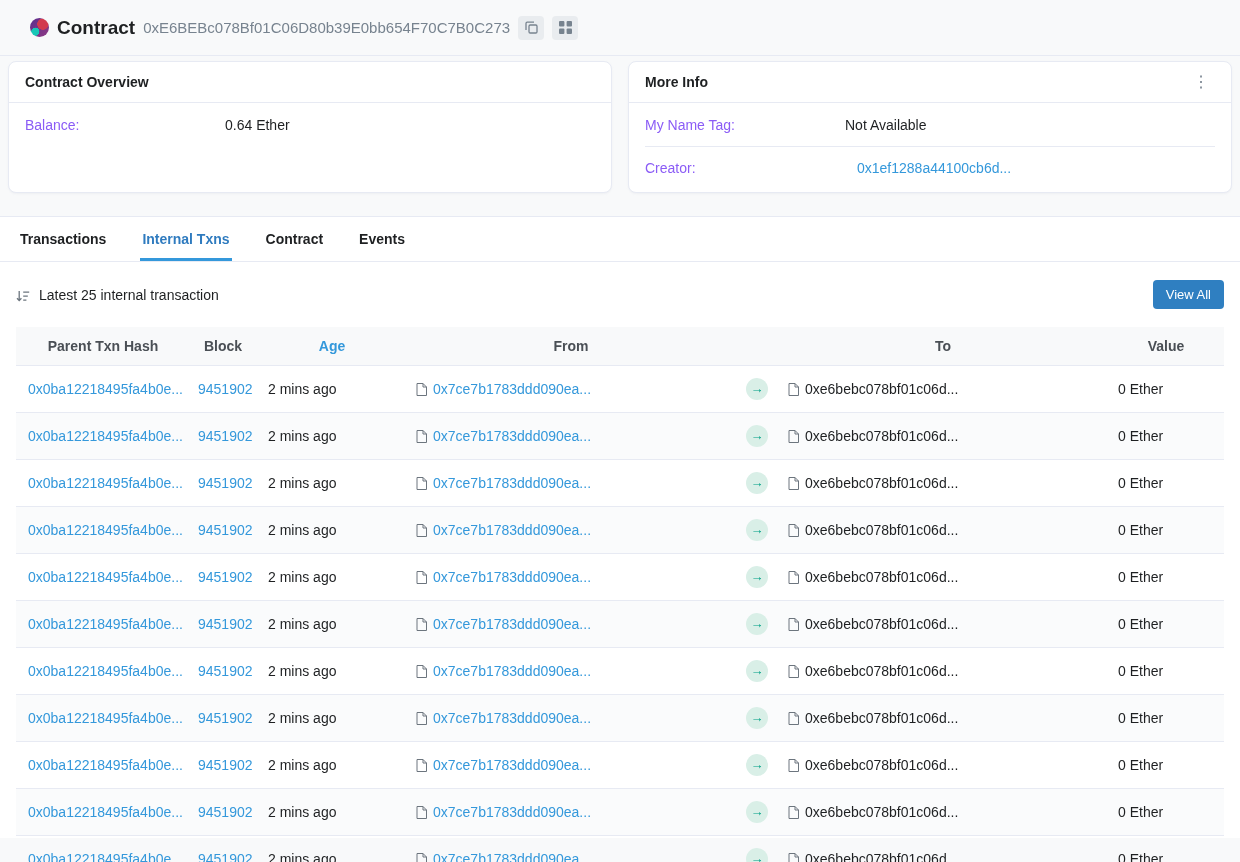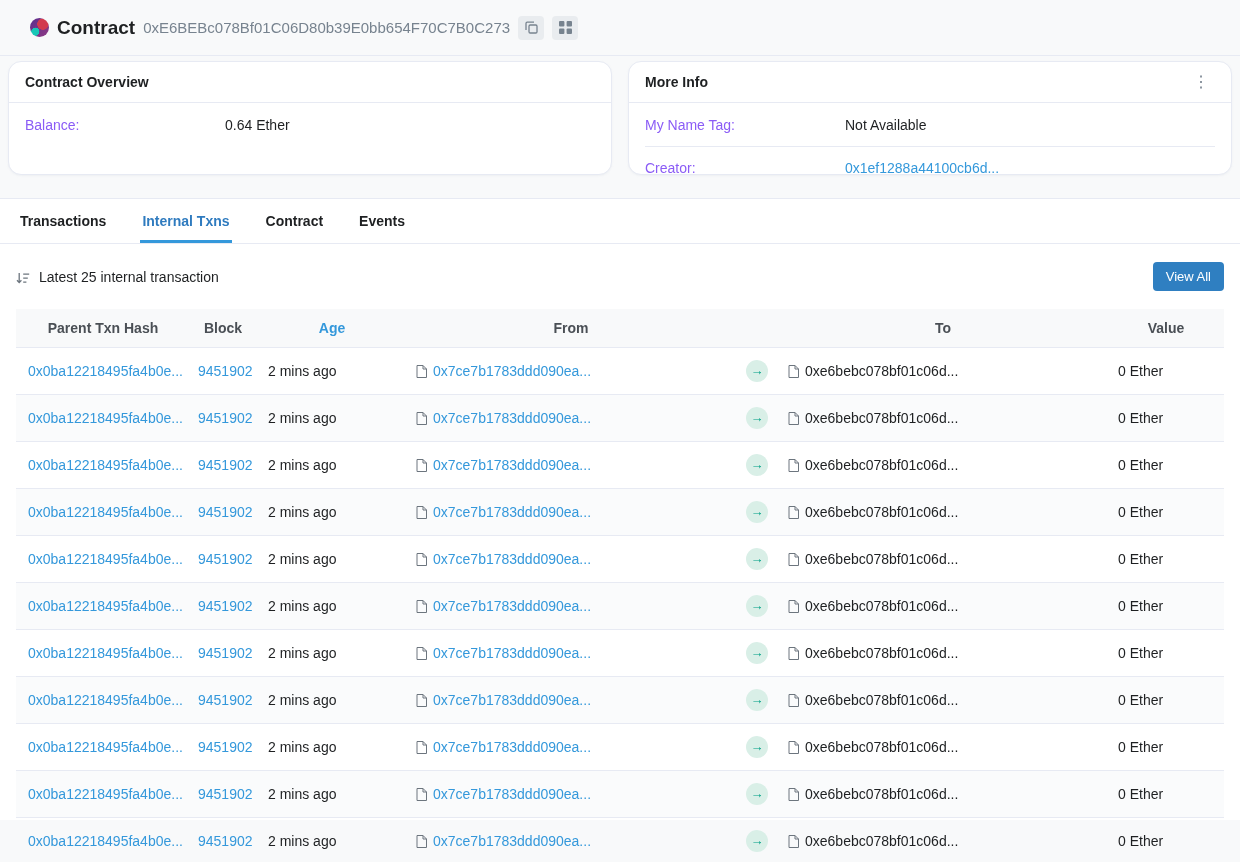--- a/index.html
+++ b/index.html
@@ -38,9 +38,9 @@
   
   .cards { display: flex; gap: 16px; padding: 5px 8px 0 8px; }
   .card {
-    flex: 1 1 0; height: 114px;
+    flex: 1 1 0; height: 132px;
     background: #fff; border: 1px solid var(--border, #e7eaf3);
-    border-radius: 13px; box-shadow: 0 1px 2px rgba(189,197,209,.15);
+    border-radius: 8px; box-shadow: 0 1px 2px rgba(189,197,209,.15);
     overflow: hidden;
   }
   .card-header {

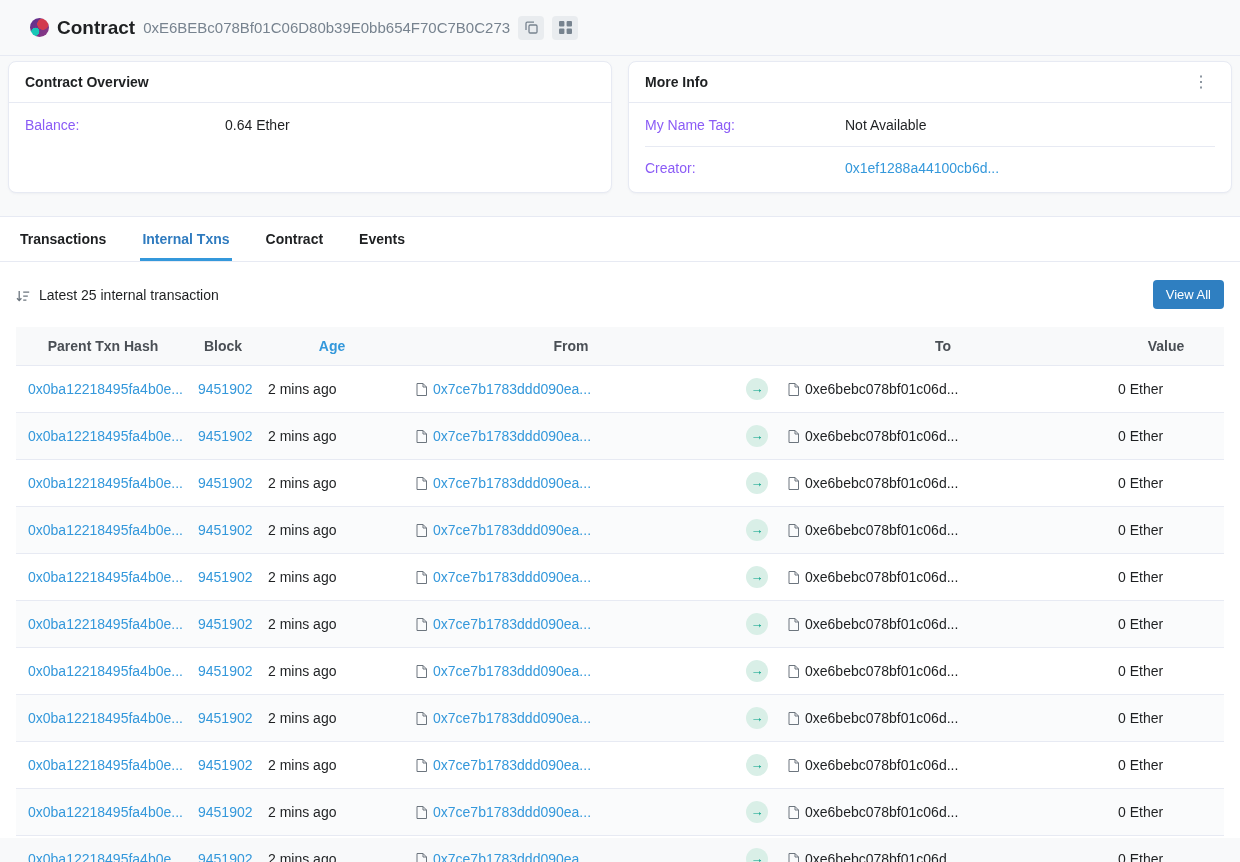--- a/index.html
+++ b/index.html
@@ -55,7 +55,7 @@
   }
   .card-body { padding: 0 16px; }
   .info-row { display: flex; align-items: center; height: 43px; }
-  .info-row + .info-row { border-top: 1px solid var(--border, #e7eaf3); }
+  .info-row + .info-row { border-top: 1px solid var(--border, #e7eaf3); gap: 12px; }
   .info-label { width: 200px; flex: 0 0 200px; color: #8b5cf6; }
   .info-value { color: #1e2022; }
 

